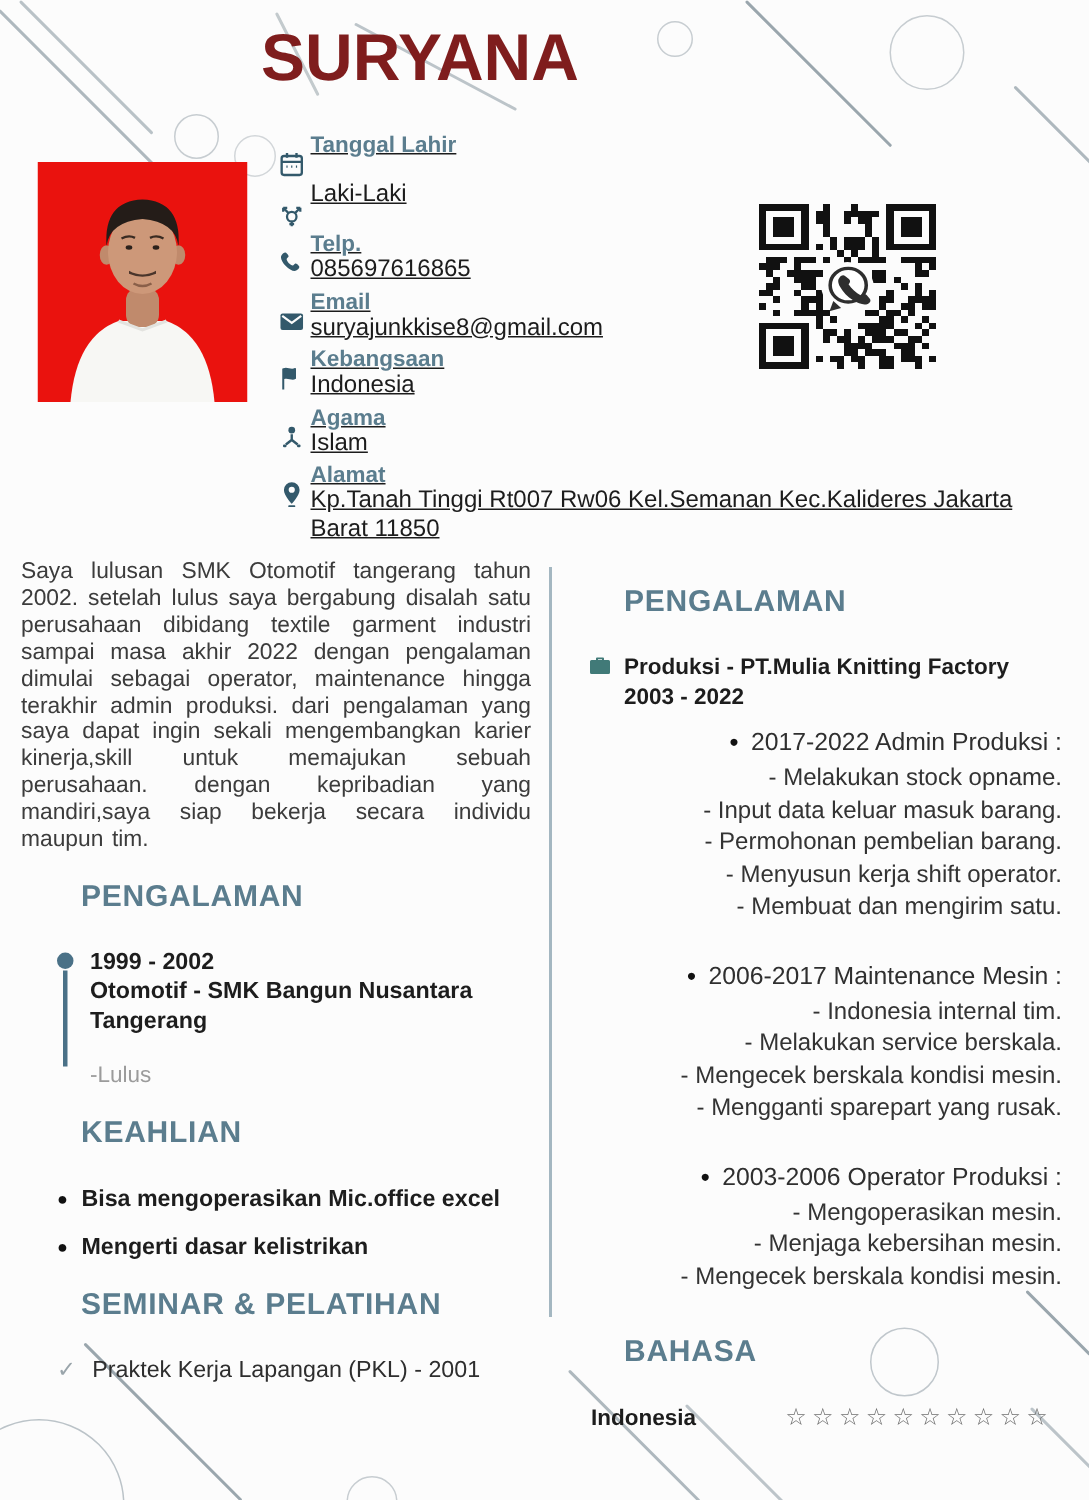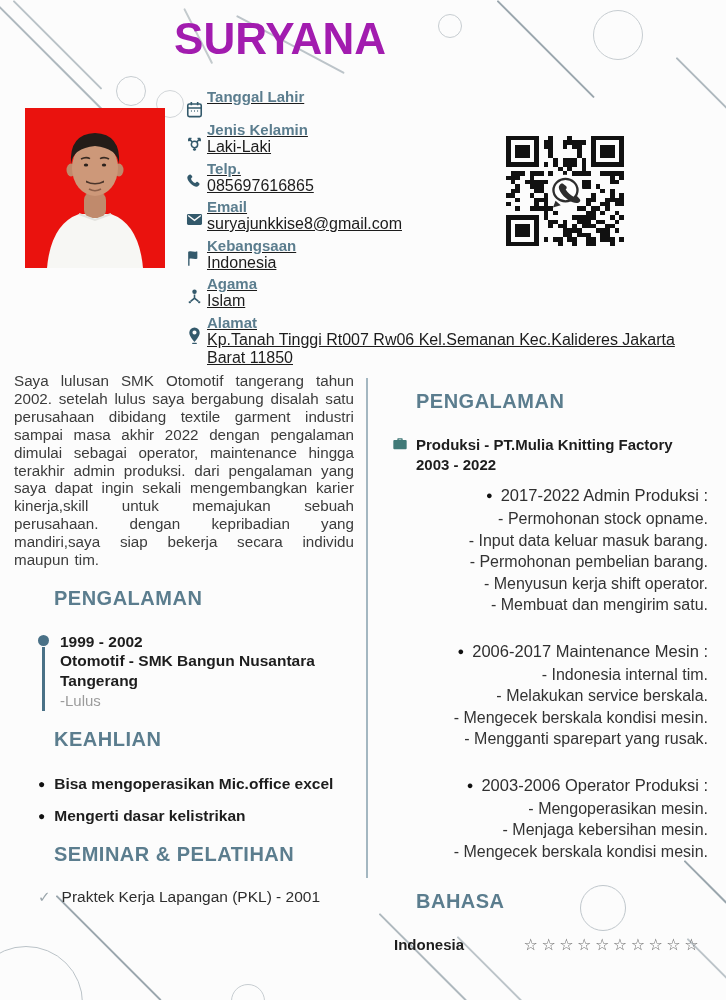--- a/index.html
+++ b/index.html
@@ -15,7 +15,7 @@
   
   .name{
     position:absolute;left:0;top:14px;width:560px;text-align:center;
-    font-size:44px;font-weight:700;color:#a21caf;letter-spacing:0;margin:0;
+    font-size:44px;font-weight:700;color:#7f1d1d;letter-spacing:0;margin:0;
   }
   
   .photo{position:absolute;left:25px;top:108px;width:140px;height:160px;}

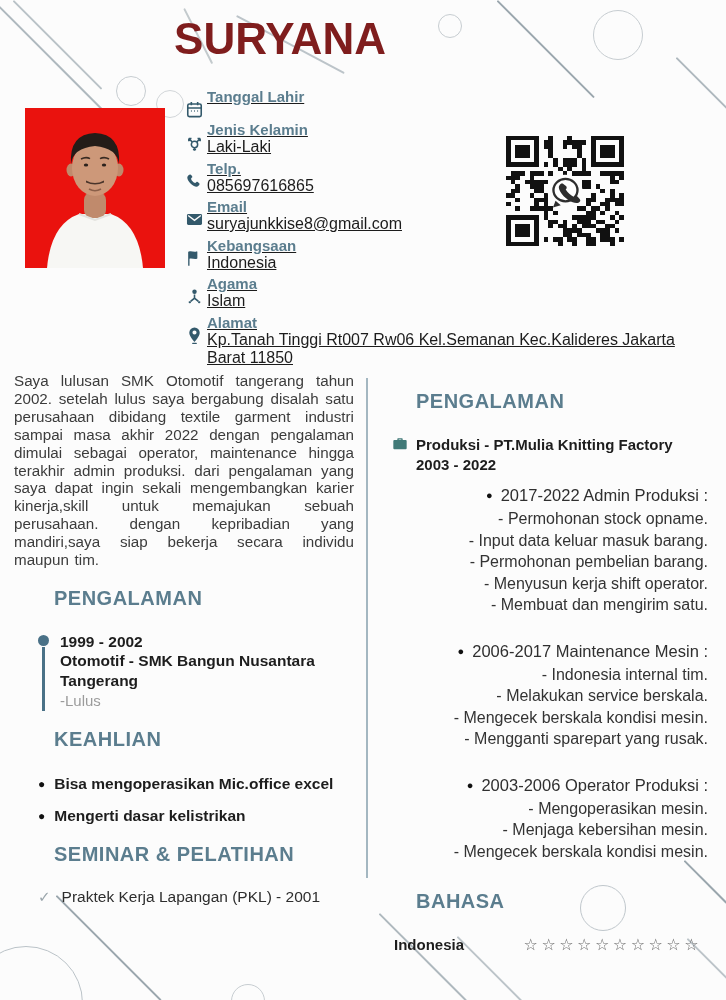--- a/index.html
+++ b/index.html
@@ -145,7 +145,6 @@
           </svg>
       </span>
       <div class="c-text">
-        <div class="c-label">Jenis Kelamin</div>
         <div class="c-value">Laki-Laki</div>
       </div>
     </div>

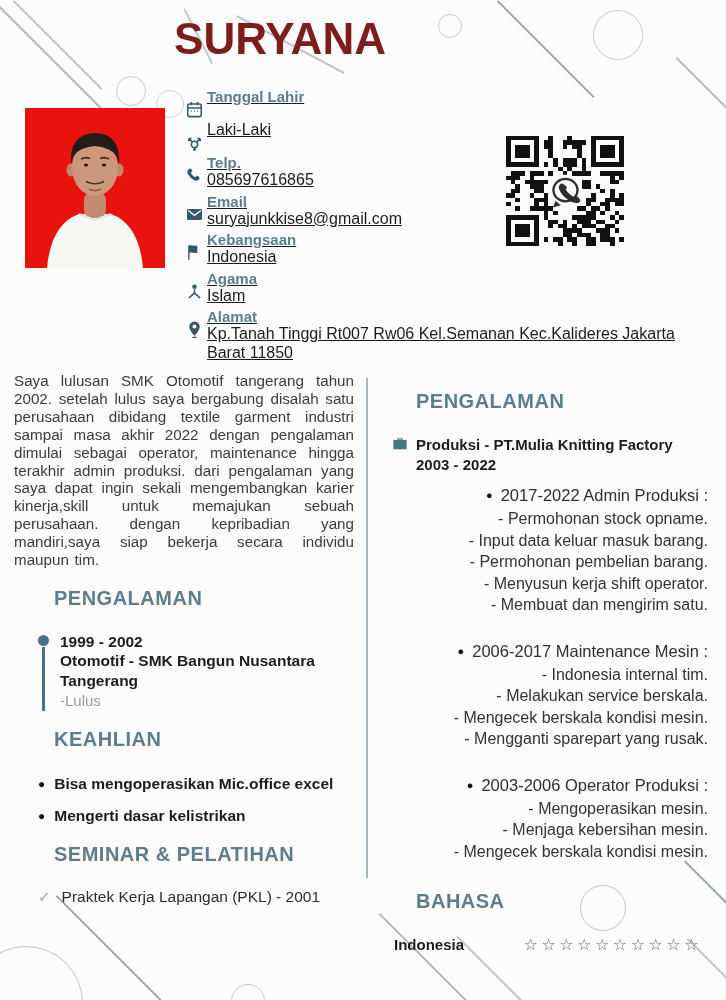--- a/index.html
+++ b/index.html
@@ -481,7 +481,7 @@
       <div class="job-title">2017-2022 Admin Produksi :</div>
       <div>
 
-      <div class="duty">- Permohonan stock opname.</div>
+      <div class="duty">- Melakukan stock opname.</div>
           <div class="duty">- Input data keluar masuk barang.</div>
           <div class="duty">- Permohonan pembelian barang.</div>
           <div class="duty">- Menyusun kerja shift operator.</div>

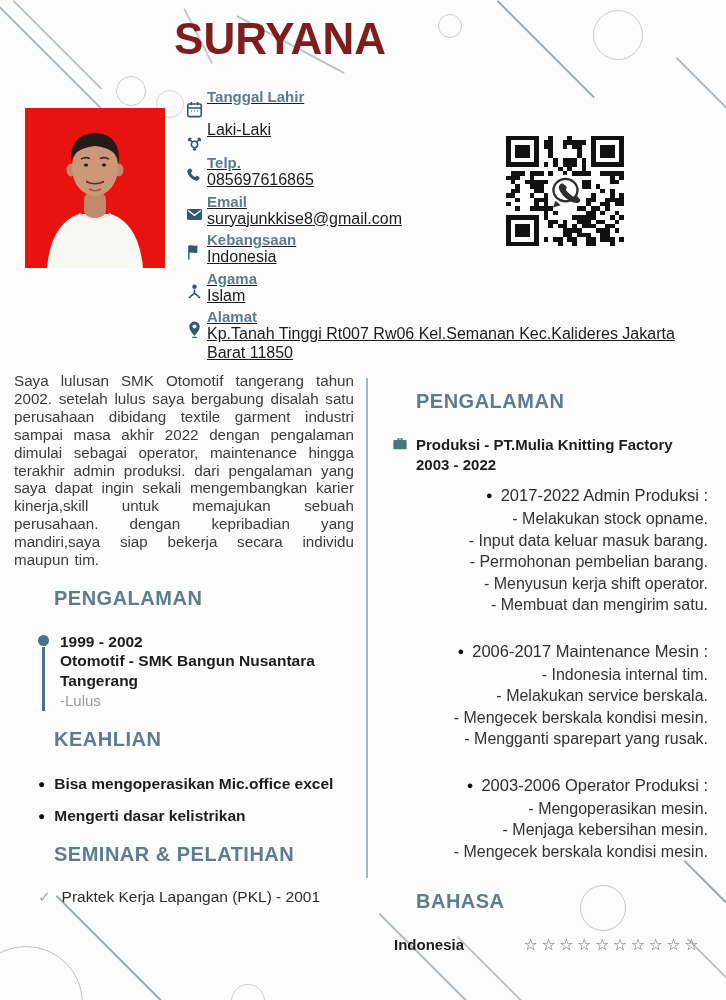--- a/index.html
+++ b/index.html
@@ -52,7 +52,7 @@
   .tl-line{position:absolute;left:4px;top:15px;width:3px;height:64px;background:#4a7187;}
   .edu-text{width:280px;}
   .edu-b{font-weight:700;font-size:15.5px;color:#1d1d1d;line-height:19.5px;}
-  .edu-muted{color:#9b9b9b;font-size:15px;line-height:19px;margin-top:1px;}
+  .edu-muted{color:#9b9b9b;font-size:15px;line-height:19px;margin-top:17px;}
   
   .skills{margin-top:14px;}
   .skill-item{font-weight:700;font-size:15.5px;color:#1d1d1d;margin:0 0 14px 24px;}

